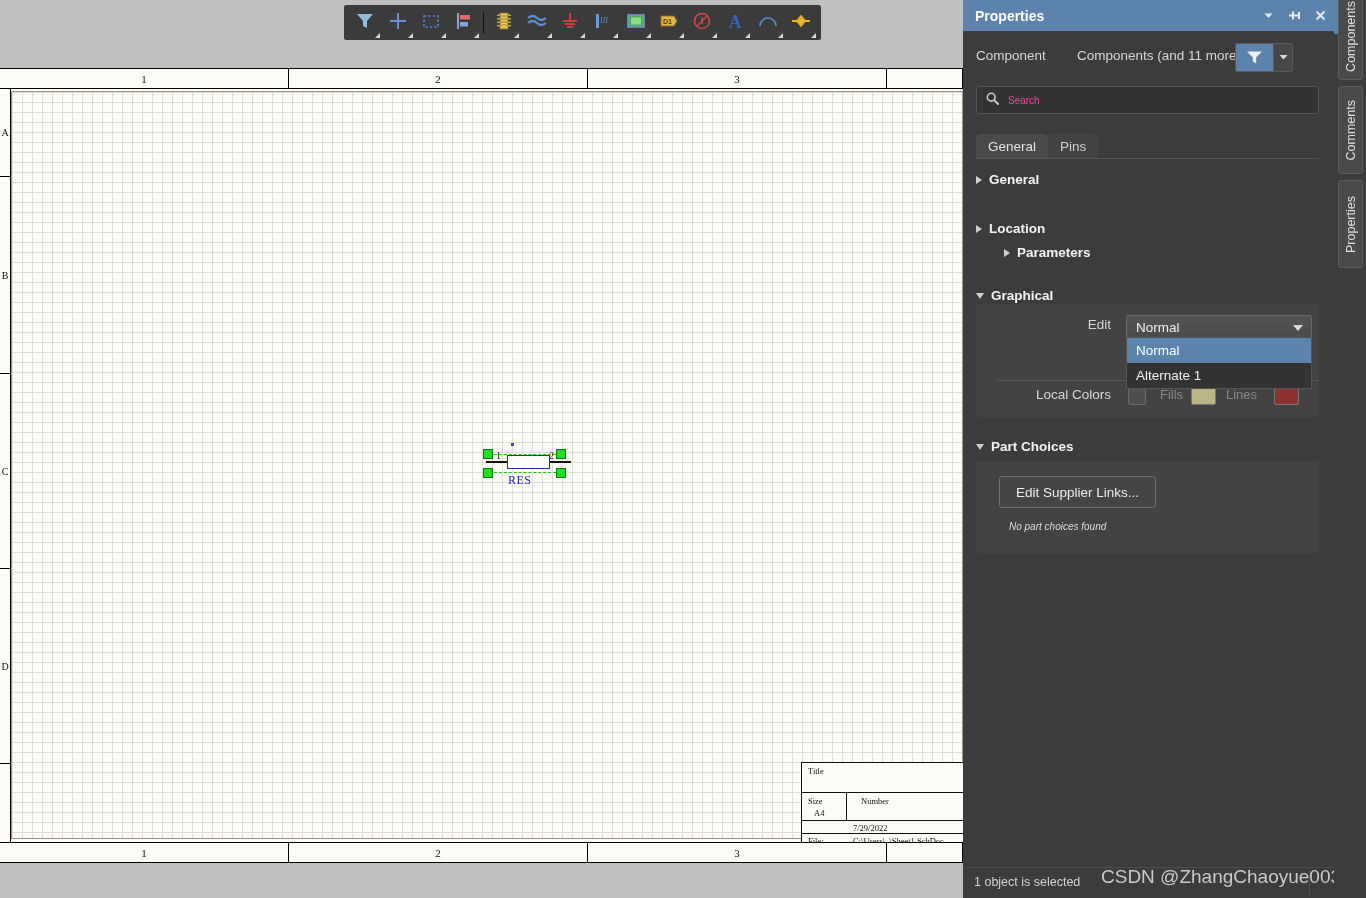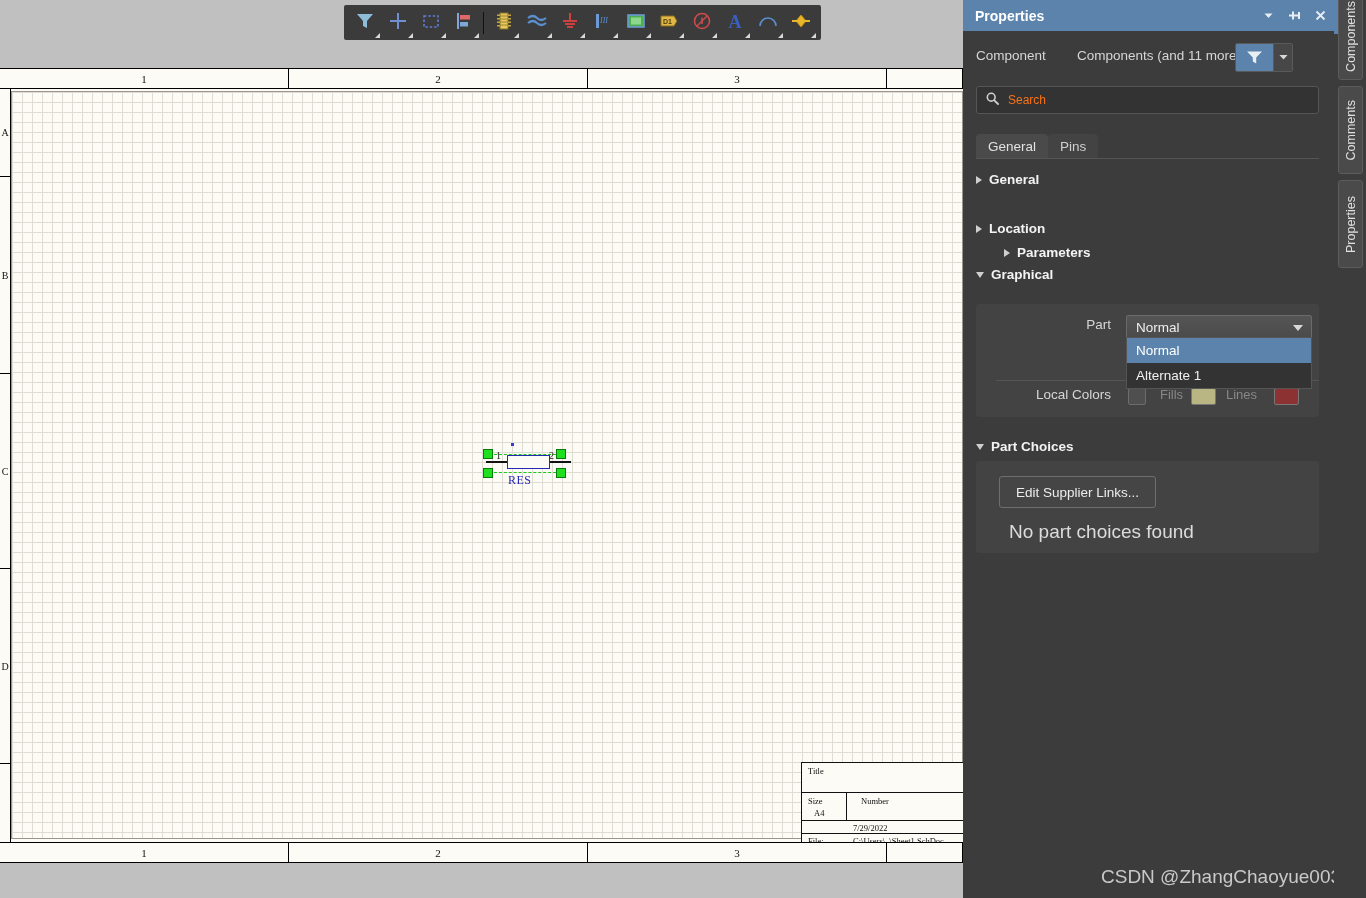--- a/index.html
+++ b/index.html
@@ -182,7 +182,7 @@
     background: #333; border: 1px solid #555; border-radius: 3px;
     display: flex; align-items: center; padding-left: 9px;
   }
-  .searchbox .sph { color: #f97316; font-size: 12px; margin-left: 9px; }
+  .searchbox .sph { color: #ec4899; font-size: 10px; margin-left: 9px; }
 
   .tabs {
     position: absolute; left: 13px; top: 103px; width: 343px; height: 25px;

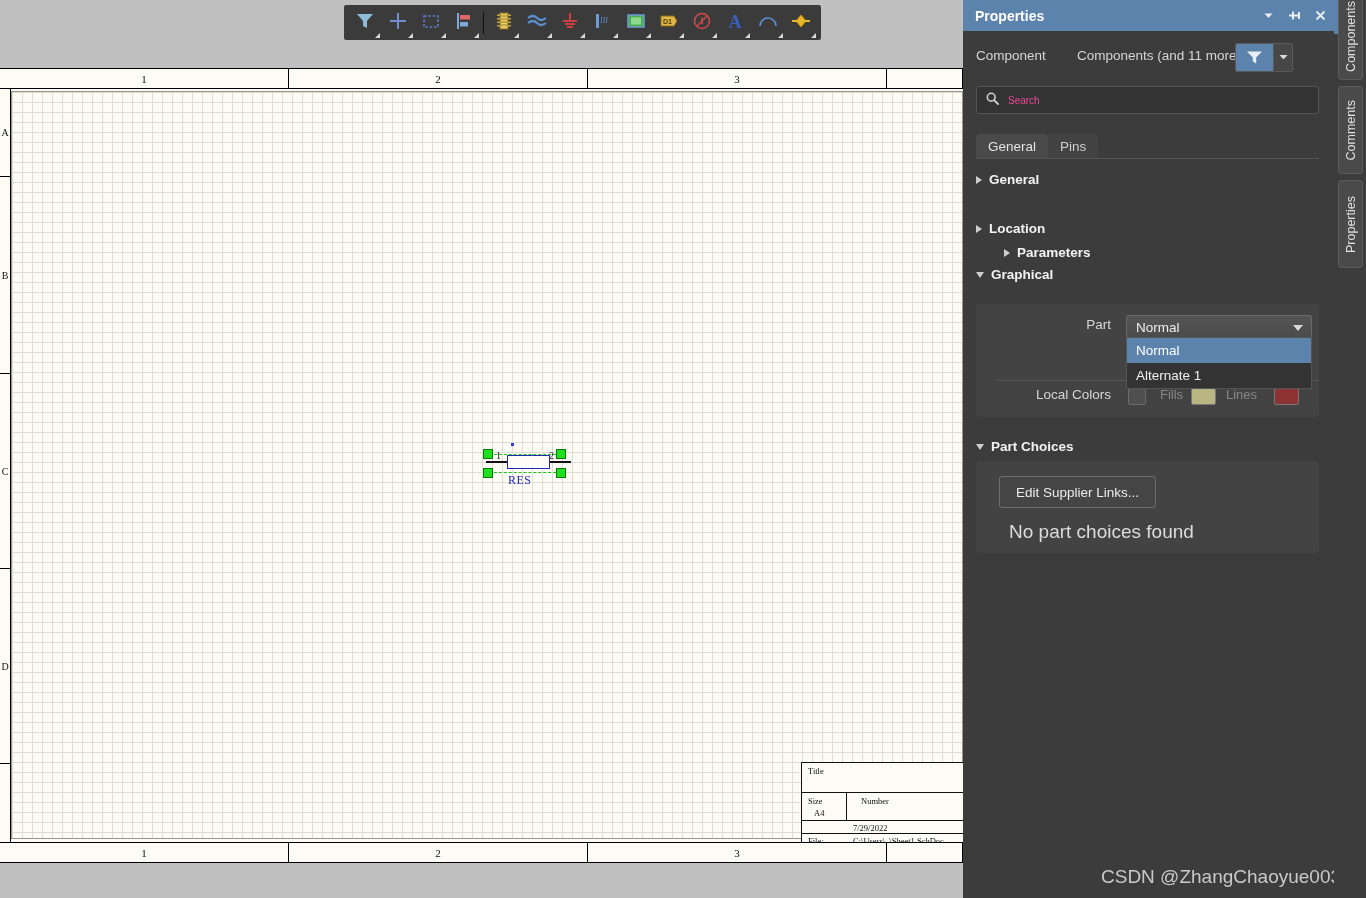--- a/index.html
+++ b/index.html
@@ -545,7 +545,7 @@
         <span>Parameters</span>
       </div>
 
-      <div class="sect-head" style="top:236px;">
+      <div class="sect-head" style="top:257px;">
         <span class="tri open"></span>
         <span>Graphical</span>
       </div>

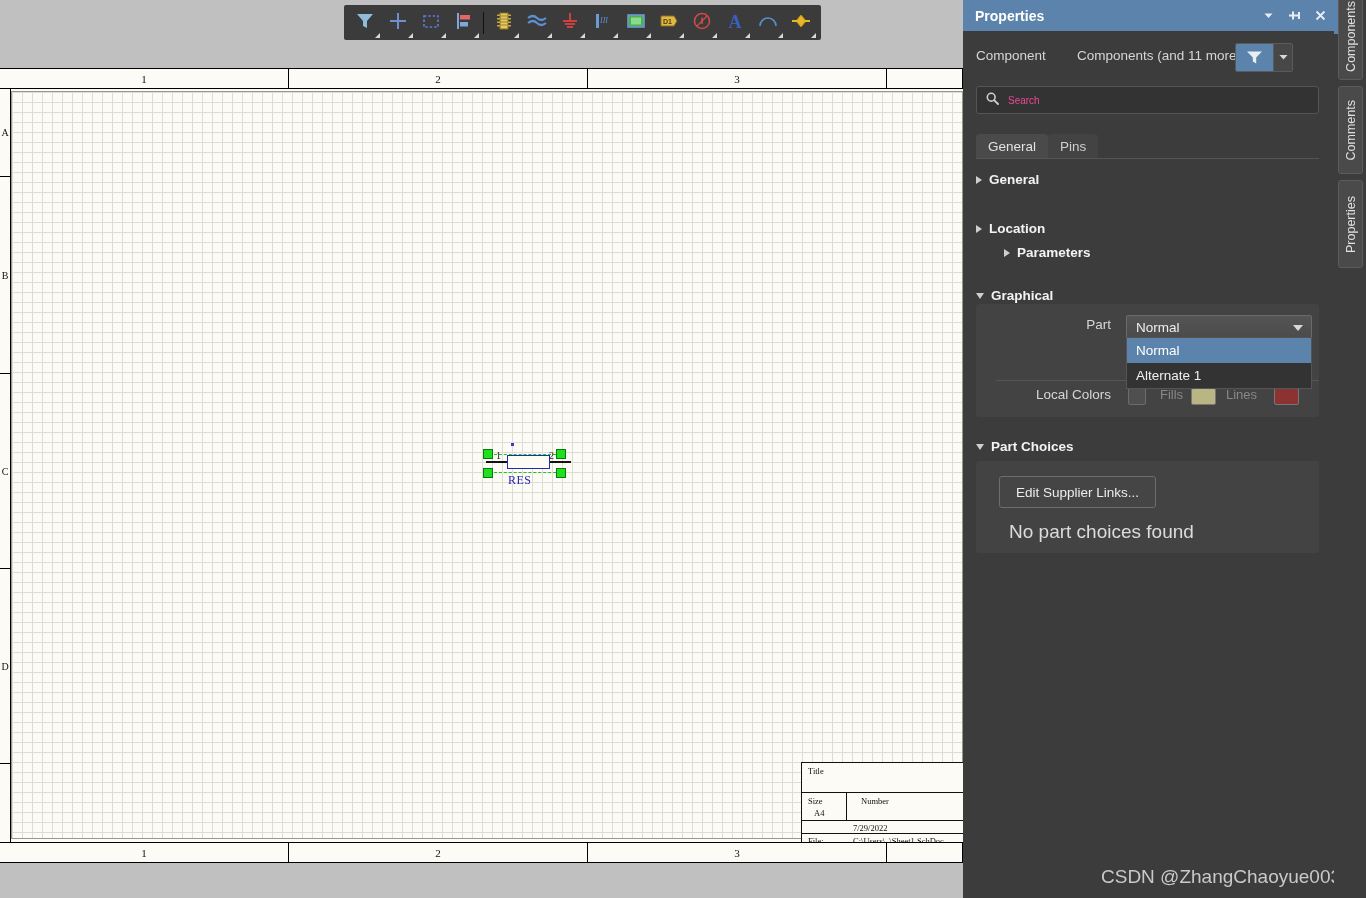--- a/index.html
+++ b/index.html
@@ -550,7 +550,7 @@
         <span>Graphical</span>
       </div>
       <div class="group-box" style="top:273px; height:113px;">
-        <div class="fld-label" style="left:0px; top:13px; width:135px;">Part</div>
+        <div class="fld-label" style="left:0px; top:13px; width:135px;">Edit</div>
         <div class="combo" style="left:150px; top:11px;">
           <span>Normal</span>
           <span class="carr"></span>

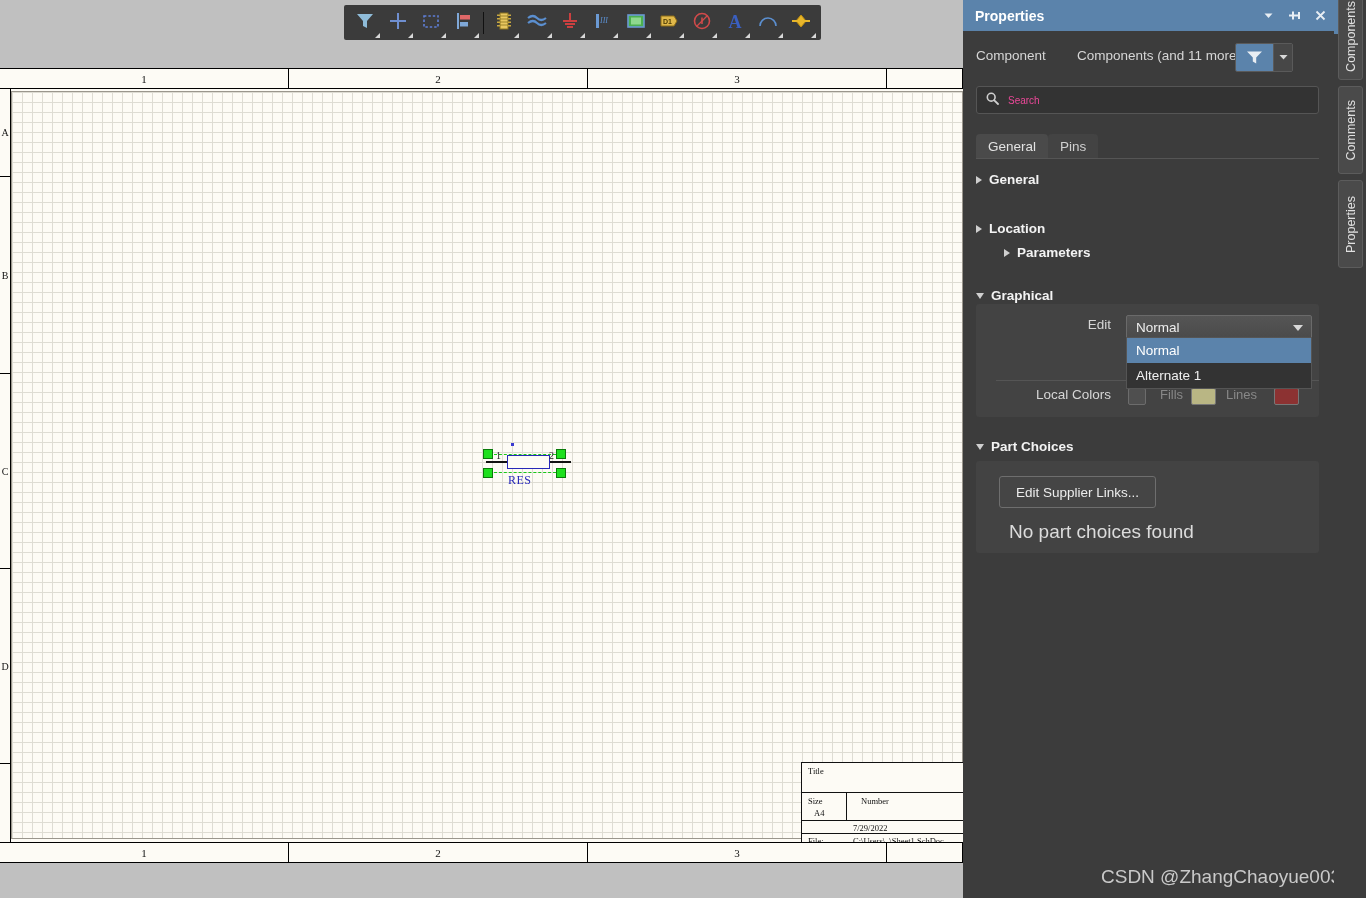--- a/index.html
+++ b/index.html
@@ -264,7 +264,7 @@
     display: flex; align-items: center; justify-content: center;
     color: #ececec; font-size: 13.5px;
   }
-  .note-text { position: absolute; color: #dcdcdc; font-size: 19px; }
+  .note-text { position: absolute; color: #dcdcdc; font-size: 10px; font-style: italic; }
 
   .statusbar {
     position: absolute; left: 963px; top: 867px; width: 403px; height: 31px;

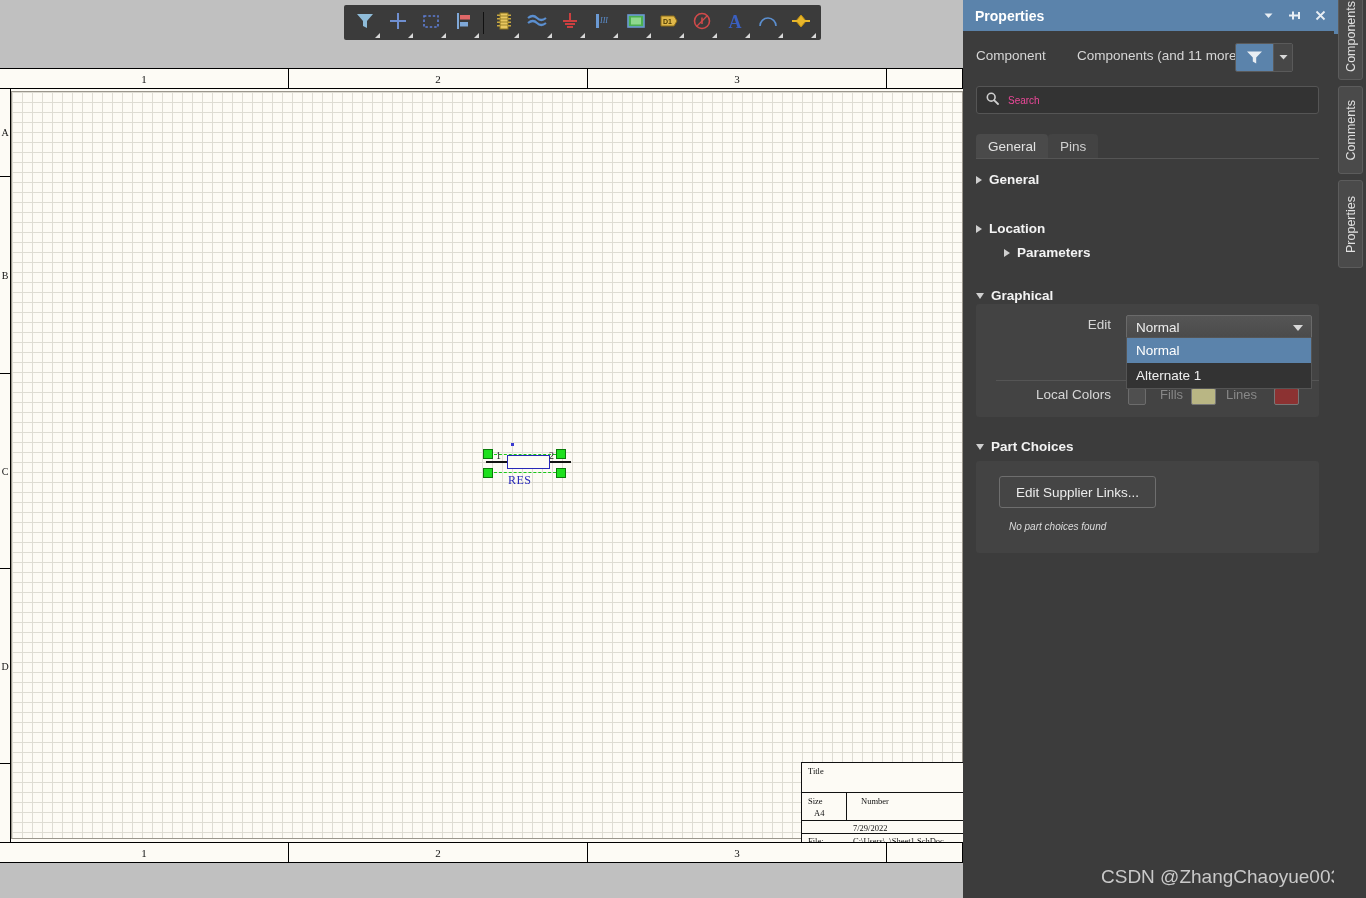--- a/index.html
+++ b/index.html
@@ -583,6 +583,10 @@
     </div>
   </div>
 
+  <div class="statusbar">
+    <div class="status-text">1 object is selected</div>
+    <div class="status-sep"></div>
+  </div>
   <div class="watermark" style="position:absolute; left:1101px; top:866px;">CSDN @ZhangChaoyue0037</div>
 
   <div class="vtabs">

